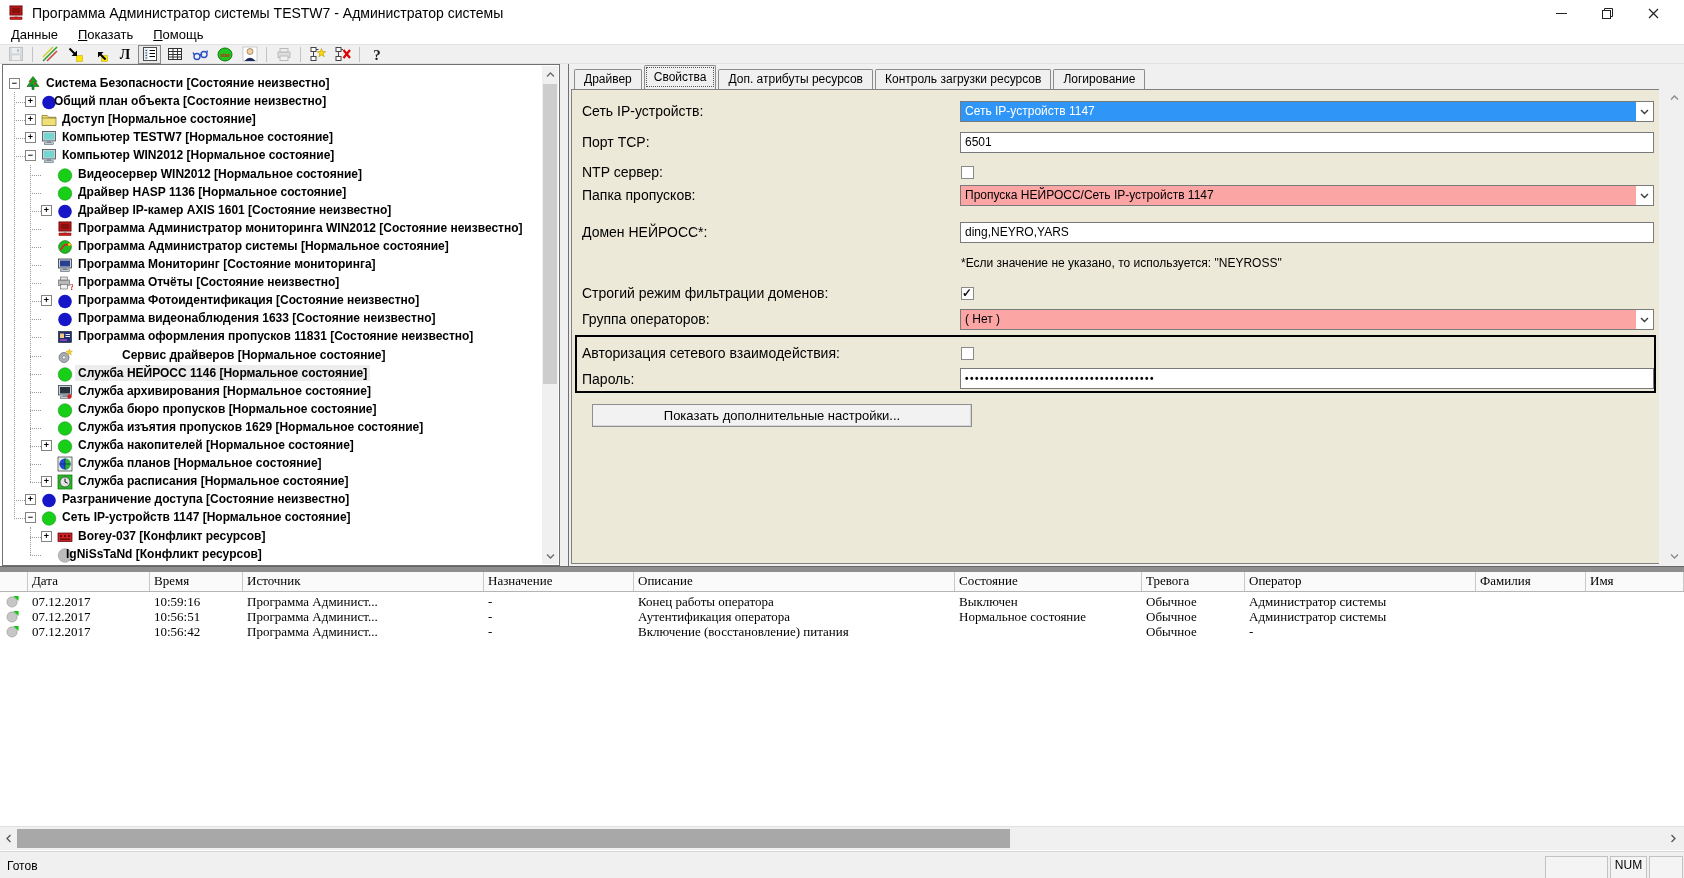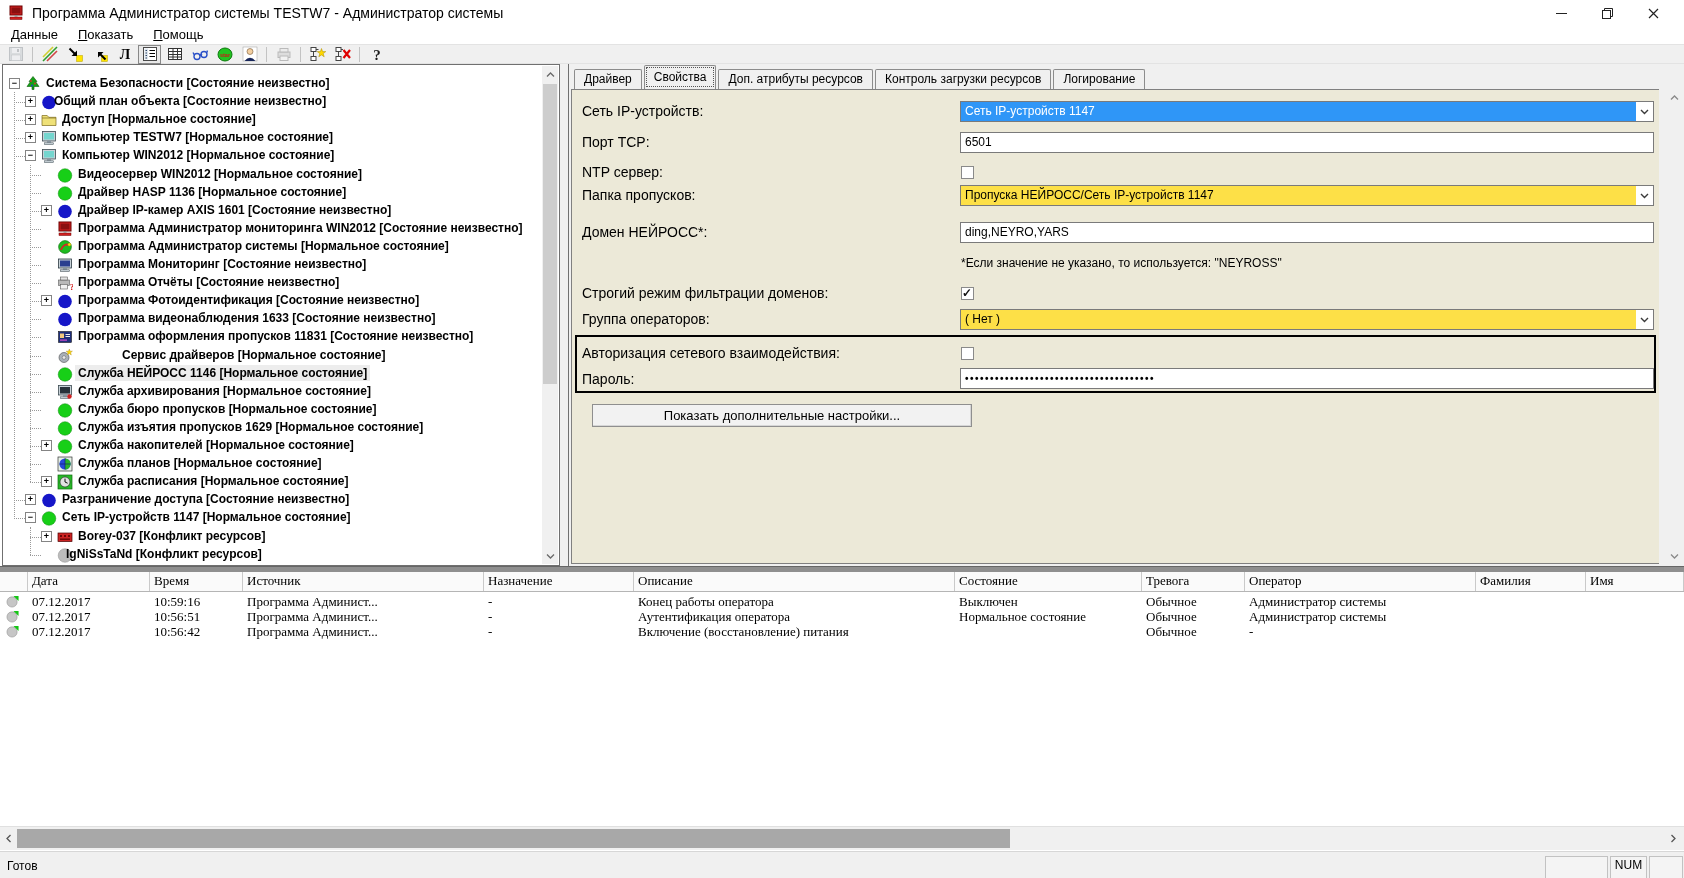--- a/index.html
+++ b/index.html
@@ -59,7 +59,7 @@
 
   .flabel{position:absolute;left:10px;font-size:14px;white-space:nowrap}
   .fctl{position:absolute;left:388px;width:694px;height:21px;box-sizing:border-box}
-  .combo{background:#fde047;border:1px solid #7a7a7a;display:flex}
+  .combo{background:#fca5a5;border:1px solid #7a7a7a;display:flex}
   .cb-text{flex:1;font-size:12px;line-height:19px;padding:0 4px;overflow:hidden;white-space:nowrap}
   .combo.sel .cb-text{background:#2f96f7;color:#fff}
   .cb-btn{width:17px;display:flex;align-items:center;justify-content:center;background:#fff}

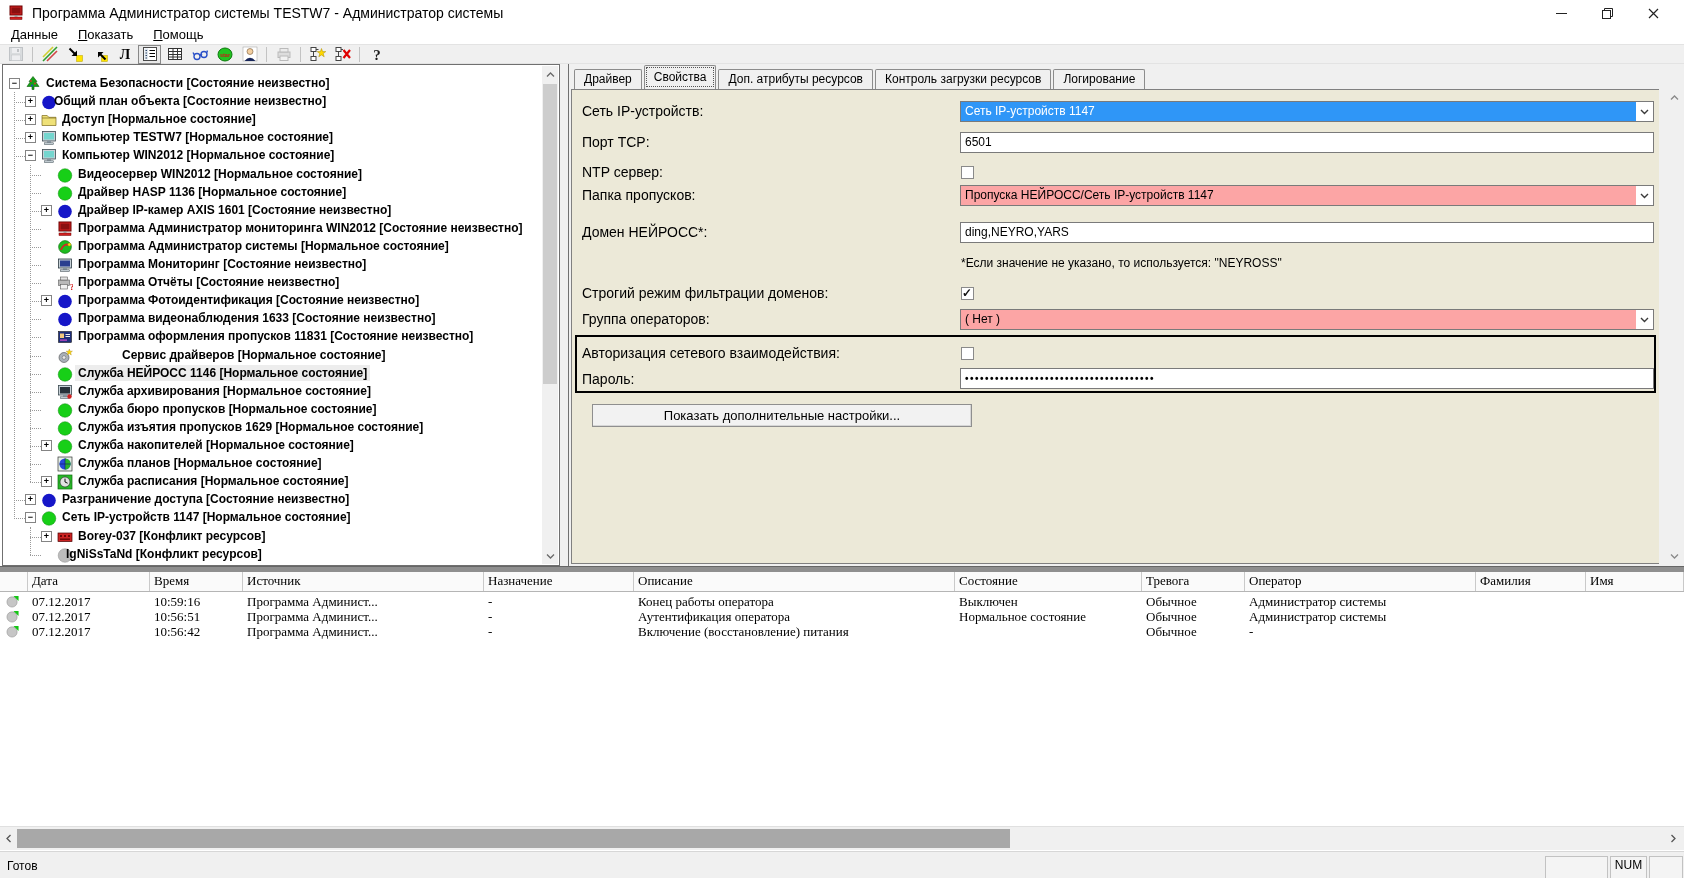--- a/index.html
+++ b/index.html
@@ -345,7 +345,7 @@
               <rect x="6" y="11" width="4" height="1.6" fill="#8795a0"></rect>
               <rect x="3.5" y="12.8" width="9" height="1.6" fill="#c8d2d8" stroke="#2c3a42" stroke-width="0.5"></rect>
             </svg></span>
-          <span class="tree-lab" style="left: 72px;">Программа Мониторинг [Состояние неизвестно]</span>
+          <span class="tree-lab" style="left: 72px;">Программа Мониторинг [Состояние мониторинга]</span>
         </div>
         <div class="tree-row" style="top: 209.1px;">
           <span class="hstub" style="left: 27px;"></span>

